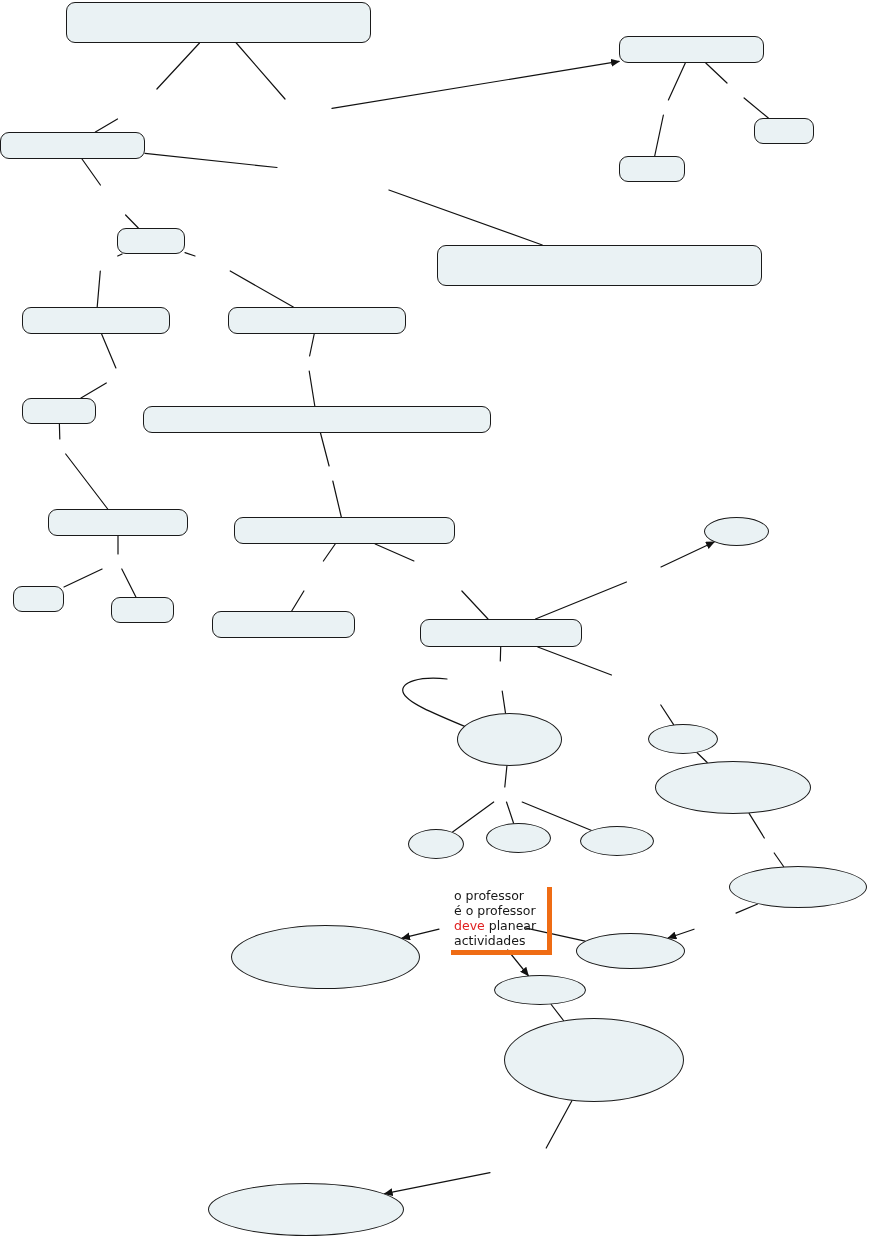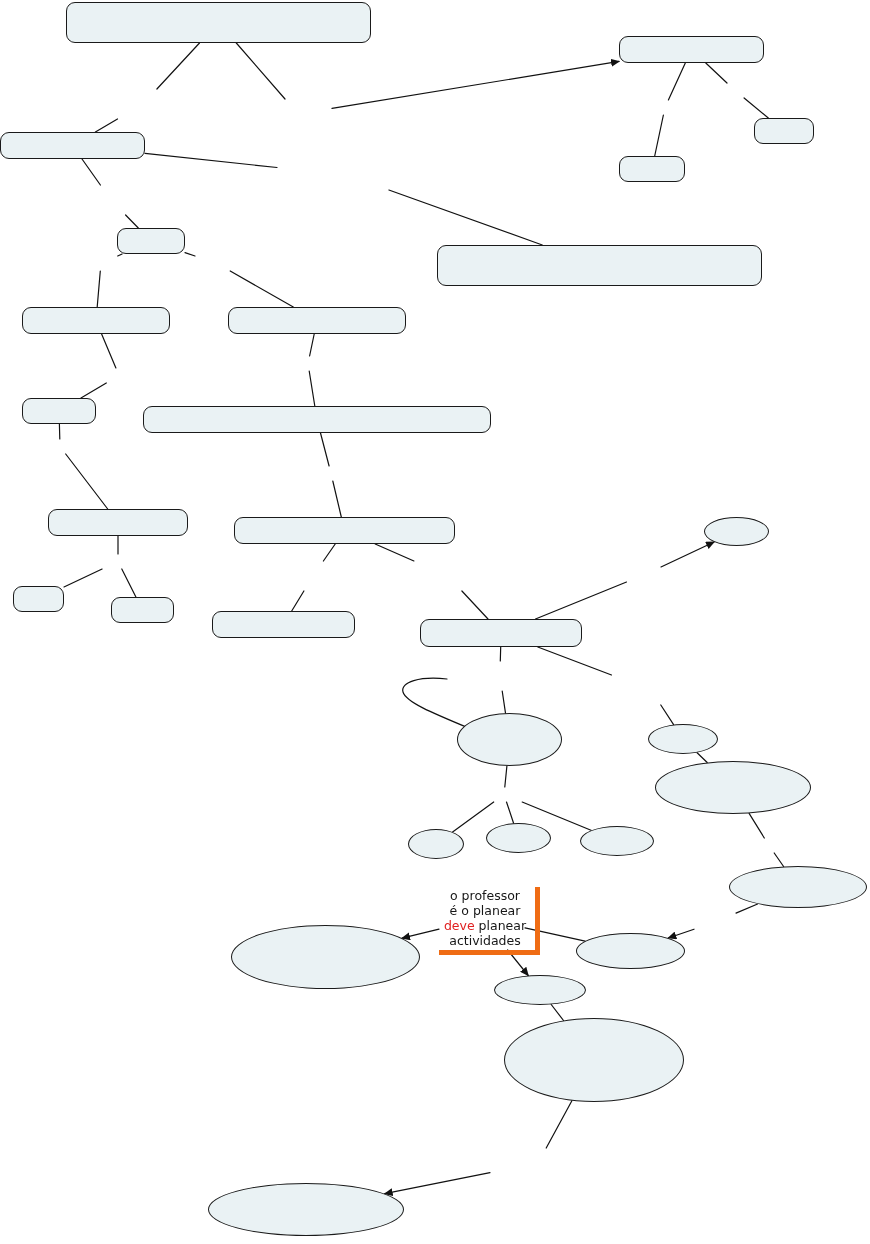--- a/index.html
+++ b/index.html
@@ -49,11 +49,12 @@
   .linklabel {
     position: absolute;
     color: #171717;
-    text-align: center;
+    text-align: left;
     line-height: 1.2;
     white-space: pre;
     background: transparent;
     z-index: 4;
+    margin-left: 12px;
   }
   .linklabel.framed {
     border-right: 5px solid #ef6c14;

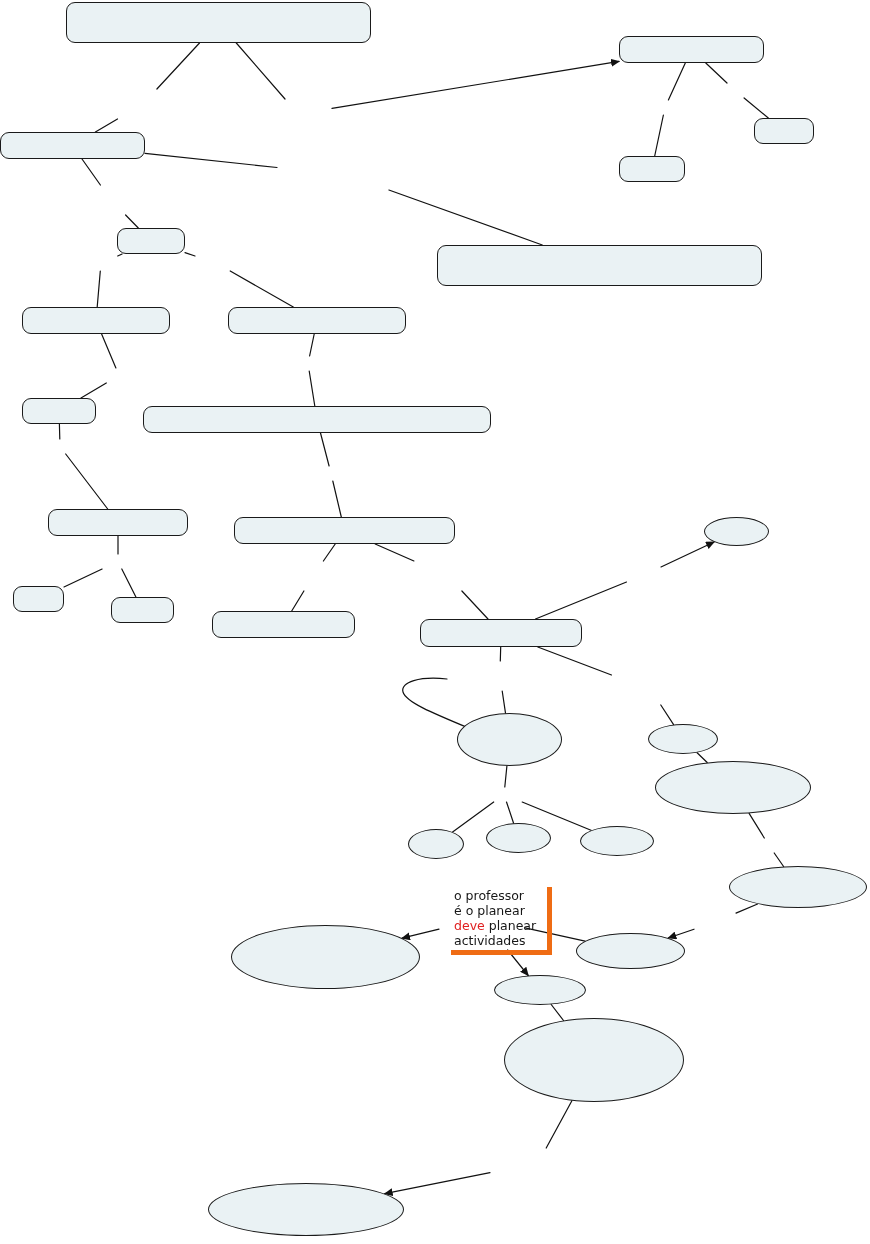--- a/index.html
+++ b/index.html
@@ -187,7 +187,7 @@
       <div class="linklabel" style="left: 753px; top: 838px; width: 32px; font-size: 12.5px;"></div>
       <div class="linklabel" style="left: 694px; top: 907px; width: 42px; font-size: 12.5px;"></div>
       <div class="linklabel" style="left: 490px; top: 1148px; width: 96px; font-size: 12.5px;"></div>
-      <div class="linklabel framed" style="left: 439px; top: 887px; width: 86px; font-size: 12.5px;"><div>o professor</div><div>é o planear</div><div><span class="hl-red">deve</span> planear</div><div>actividades</div></div>
+      <div class="linklabel framed" style="left: 439px; top: 887px; width: 86px; font-size: 12.5px;"><div>o professor</div><div>é o professor</div><div><span class="hl-red">deve</span> planear</div><div>actividades</div></div>
     </div>
 </div>
 

